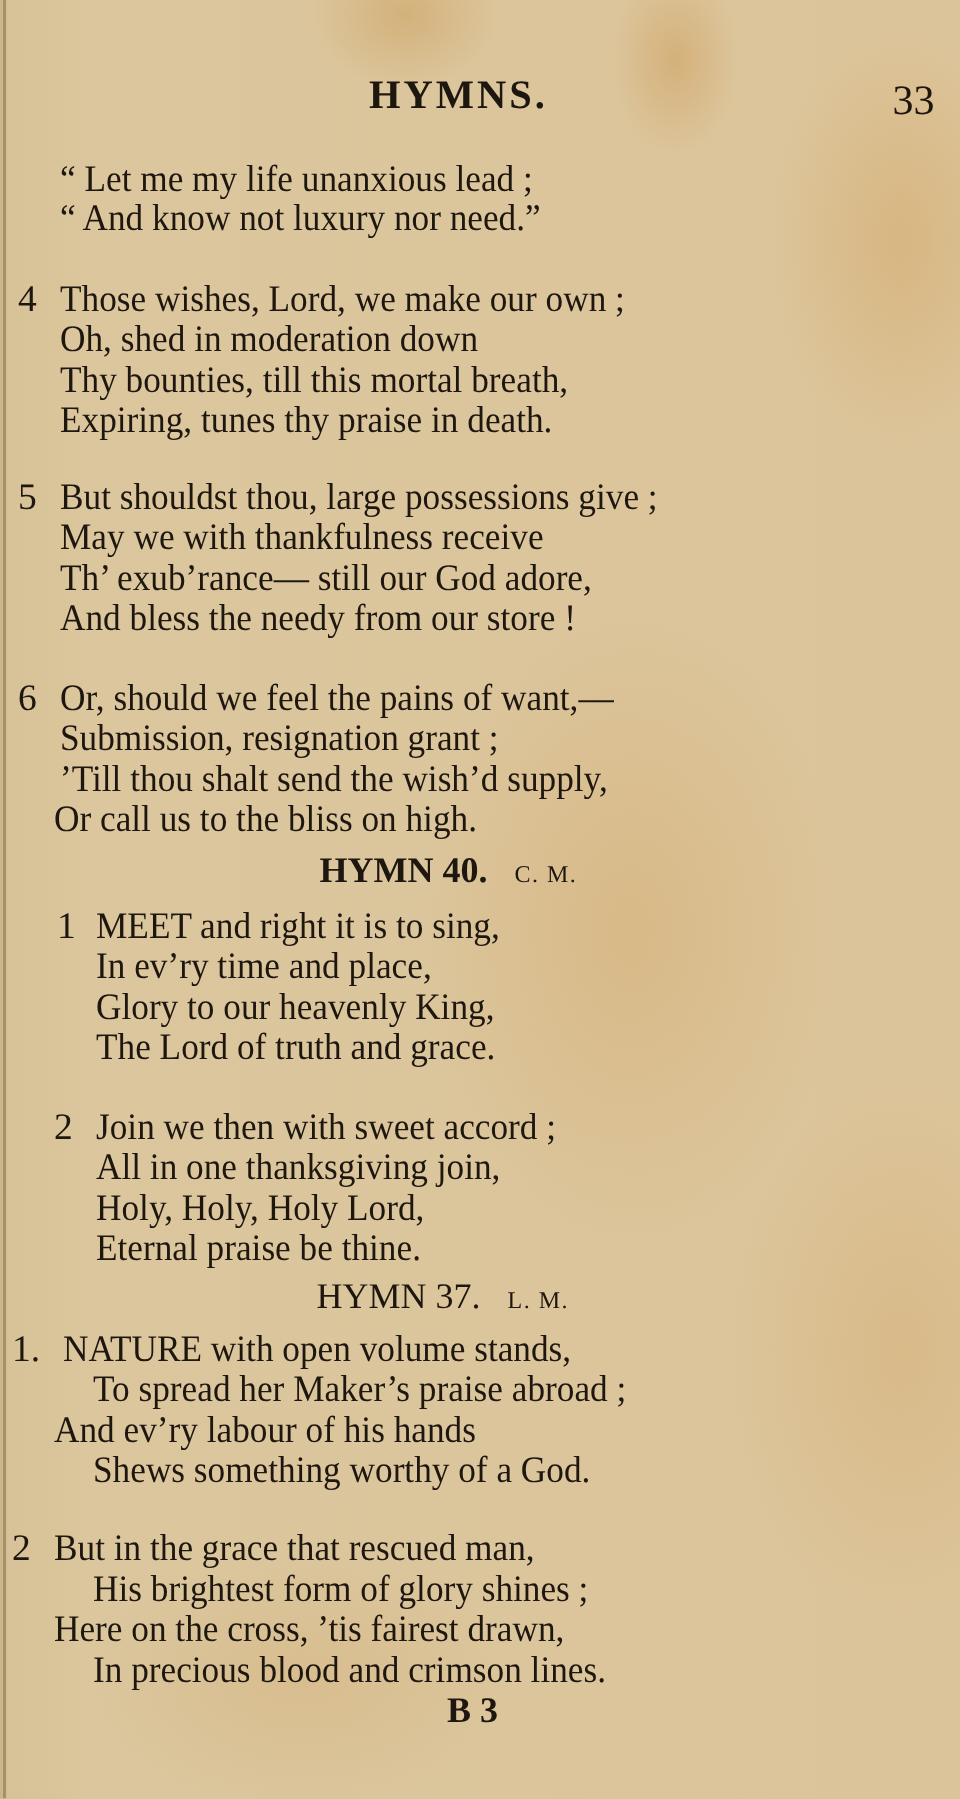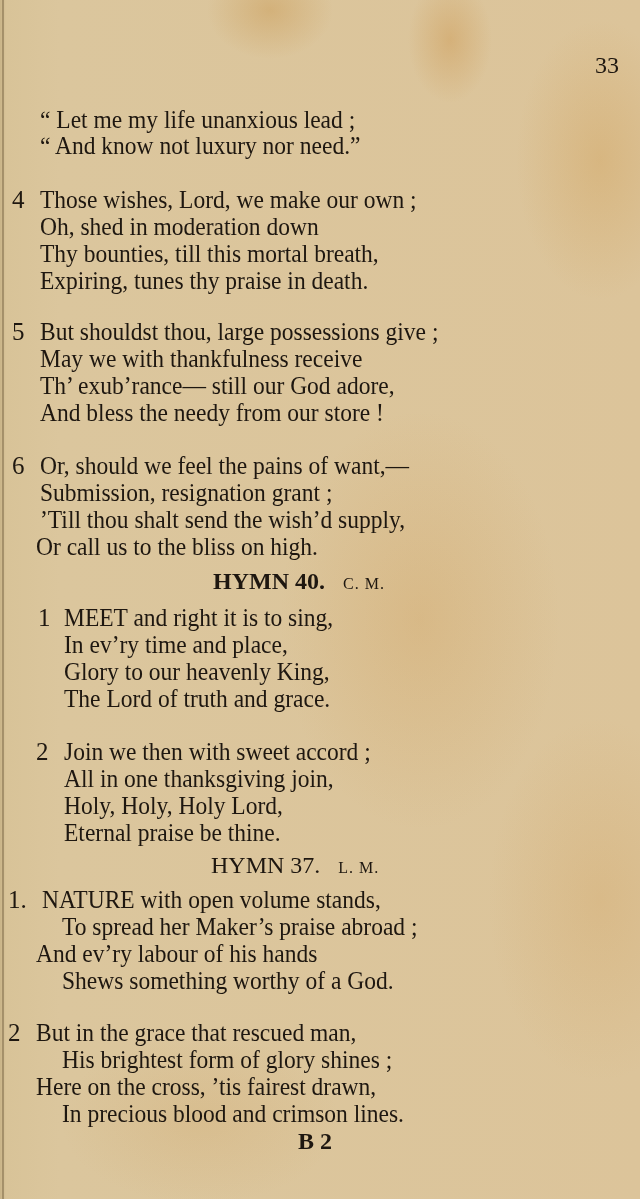--- a/index.html
+++ b/index.html
@@ -106,6 +106,7 @@
 <div class="spine-line"></div>
 
 <div class="running-head">
+  <span class="running-title">HYMNS.</span>
   <span class="page-number">33</span>
 </div>
 

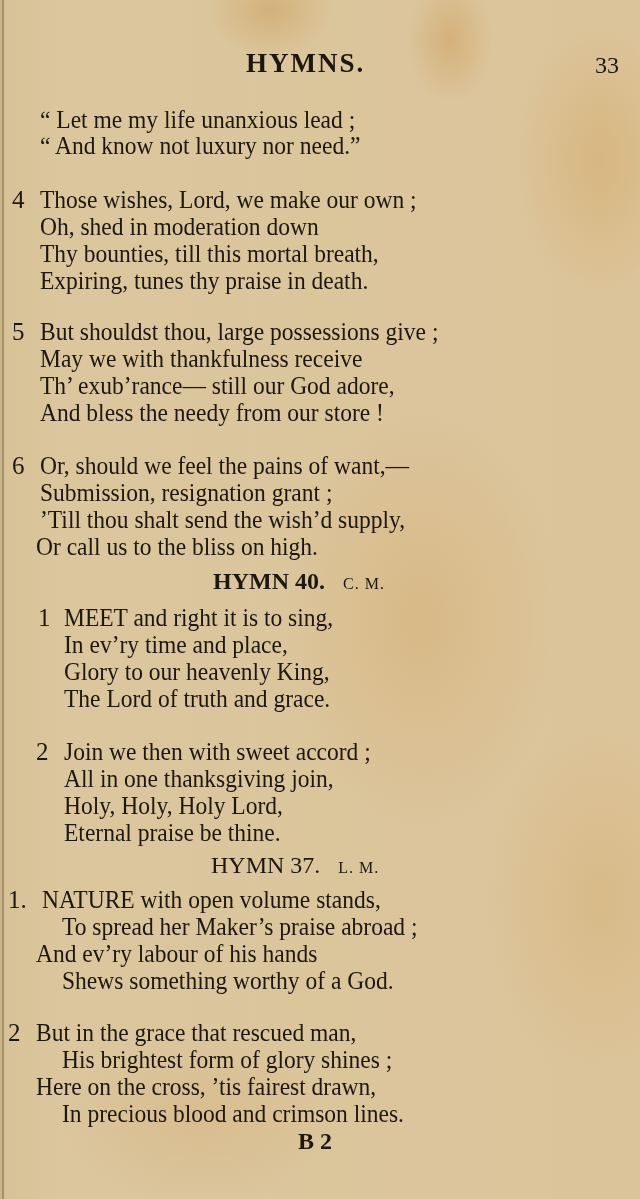--- a/index.html
+++ b/index.html
@@ -52,7 +52,7 @@
       left: 595px;
       top: 4px;
       font-family: "Liberation Serif", serif;
-      font-size: 24px;
+      font-size: 28px;
     }
     .text-block {
       position: absolute;

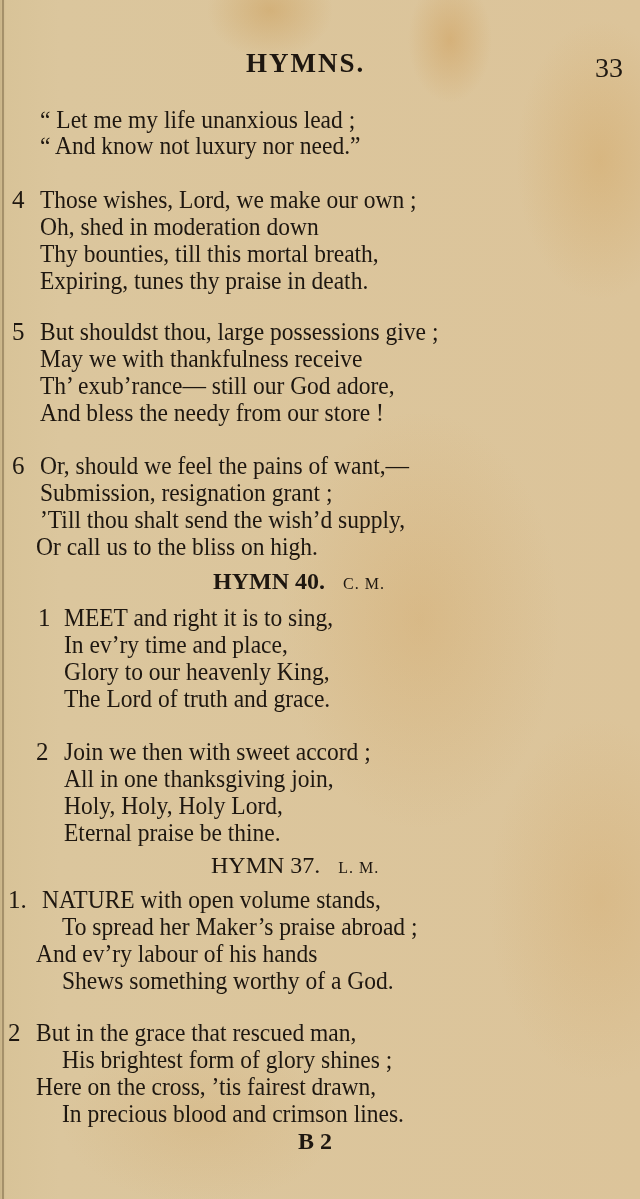--- a/index.html
+++ b/index.html
@@ -183,6 +183,6 @@
 
 </div>
 
-<span class="signature">B 2</span>
+<span class="signature">B 3</span>
 
 </body></html>

